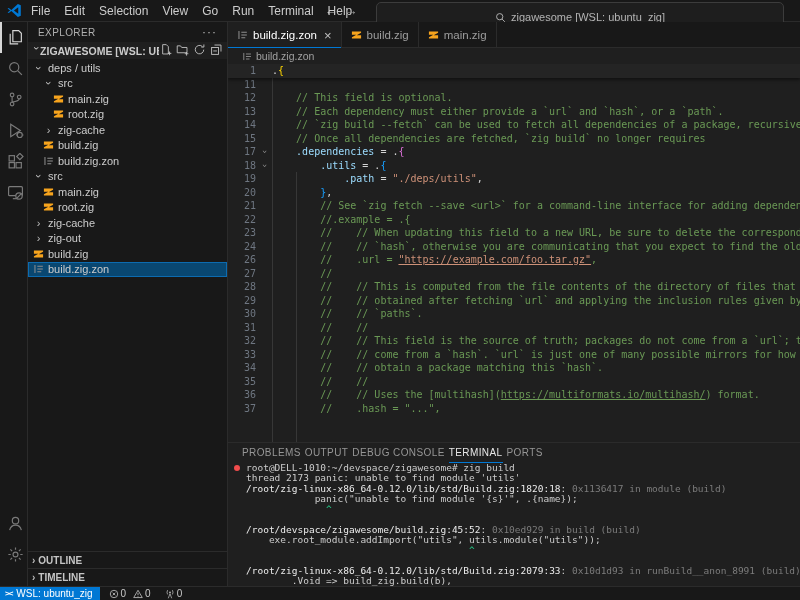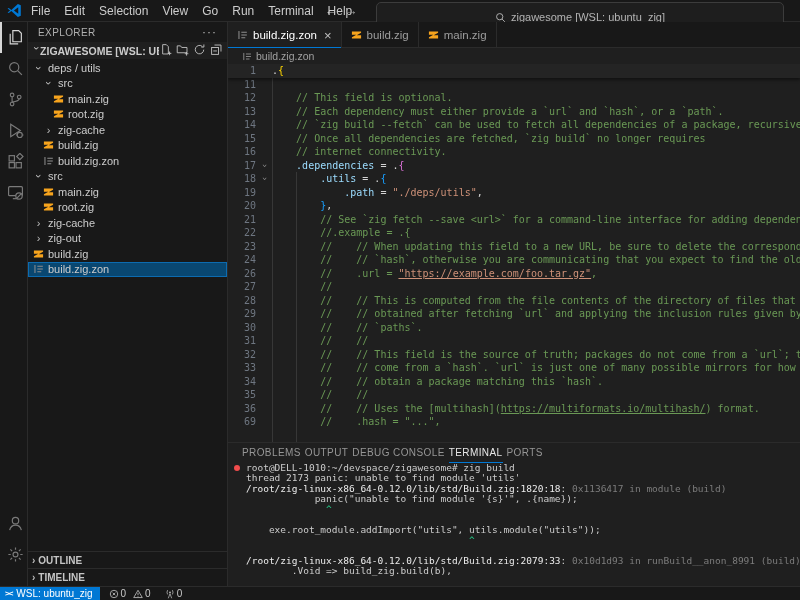--- a/index.html
+++ b/index.html
@@ -398,7 +398,6 @@
         <div class="cline"><span class="gut">13</span><span class="foldc"></span><span class="ctext"><span class="ws">    </span><span class="cm">// Each dependency must either provide a `url` and `hash`, or a `path`.</span></span></div>
         <div class="cline"><span class="gut">14</span><span class="foldc"></span><span class="ctext"><span class="ws">    </span><span class="cm">// `zig build --fetch` can be used to fetch all dependencies of a package, recursively.</span></span></div>
         <div class="cline"><span class="gut">15</span><span class="foldc"></span><span class="ctext"><span class="ws">    </span><span class="cm">// Once all dependencies are fetched, `zig build` no longer requires</span></span></div>
-        <div class="cline"><span class="gut">16</span><span class="foldc"></span><span class="ctext"><span class="ws">    </span><span class="cm">// internet connectivity.</span></span></div>
         <div class="cline"><span class="gut">17</span><span class="foldc"><span>›</span></span><span class="ctext"><span class="ws">    </span><span class="pr">.dependencies</span><span class="pl"> = .</span><span class="b2">{</span></span></div>
         <div class="cline"><span class="gut">18</span><span class="foldc"><span>›</span></span><span class="ctext"><span class="ws">        </span><span class="pr">.utils</span><span class="pl"> = .</span><span class="b3">{</span></span></div>
         <div class="cline"><span class="gut">19</span><span class="foldc"></span><span class="ctext"><span class="ws">            </span><span class="pr">.path</span><span class="pl"> = </span><span class="st">"./deps/utils"</span><span class="pl">,</span></span></div>

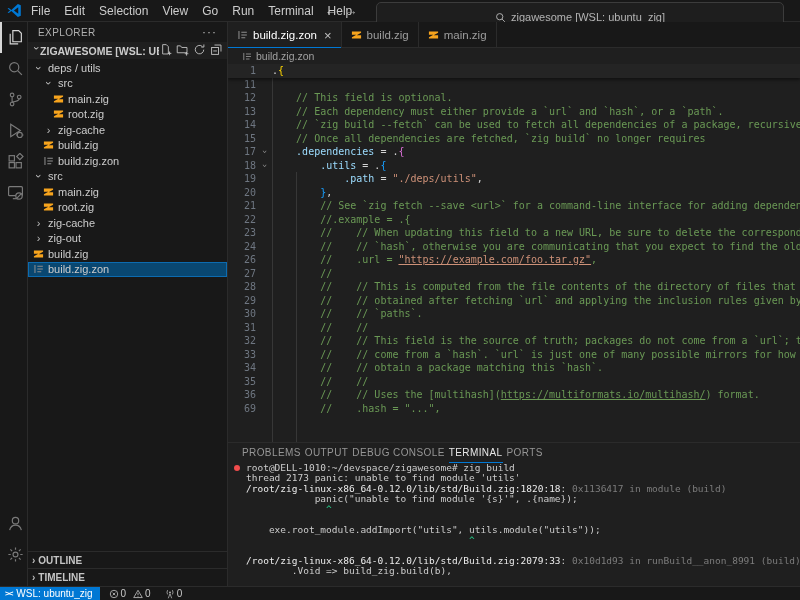--- a/index.html
+++ b/index.html
@@ -417,7 +417,7 @@
         <div class="cline"><span class="gut">34</span><span class="foldc"></span><span class="ctext"><span class="ws">        </span><span class="cm">//    // obtain a package matching this `hash`.</span></span></div>
         <div class="cline"><span class="gut">35</span><span class="foldc"></span><span class="ctext"><span class="ws">        </span><span class="cm">//    //</span></span></div>
         <div class="cline"><span class="gut">36</span><span class="foldc"></span><span class="ctext"><span class="ws">        </span><span class="cm">//    // Uses the [multihash](</span><span class="cm lk">https://multiformats.io/multihash/</span><span class="cm">) format.</span></span></div>
-        <div class="cline"><span class="gut">69</span><span class="foldc"></span><span class="ctext"><span class="ws">        </span><span class="cm">//    .hash = "...",</span></span></div>
+        <div class="cline"><span class="gut">37</span><span class="foldc"></span><span class="ctext"><span class="ws">        </span><span class="cm">//    .hash = "...",</span></span></div>
         <div class="guide" style="left: 44px; top: 13.5px; height: 364.5px;"></div>
         <div class="guide" style="left: 68px; top: 108px; height: 270px;"></div>
       </div>

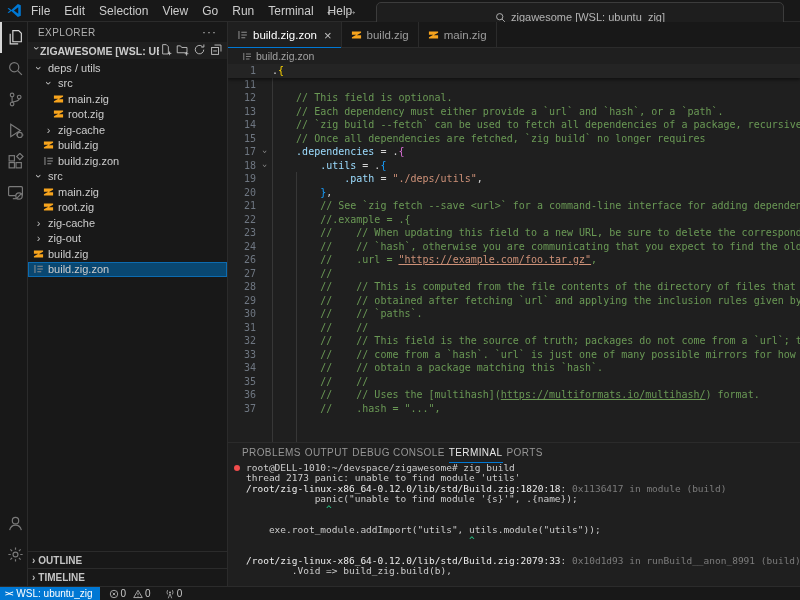--- a/index.html
+++ b/index.html
@@ -436,6 +436,7 @@
           <div class="trm"><span class="tpl">            panic("unable to find module '{s}'", .{name});</span></div>
           <div class="trm"><span class="tgrn">              ^</span></div>
           <div class="trm"></div>
+          <div class="trm"><span class="tpath">/root/devspace/zigawesome/build.zig:45:52</span><span class="tpl">: </span><span class="tdim">0x10ed929 in build (build)</span></div>
           <div class="trm"><span class="tpl">    exe.root_module.addImport("utils", utils.module("utils"));</span></div>
           <div class="trm"><span class="tgrn">                                       ^</span></div>
           <div class="trm"></div>

